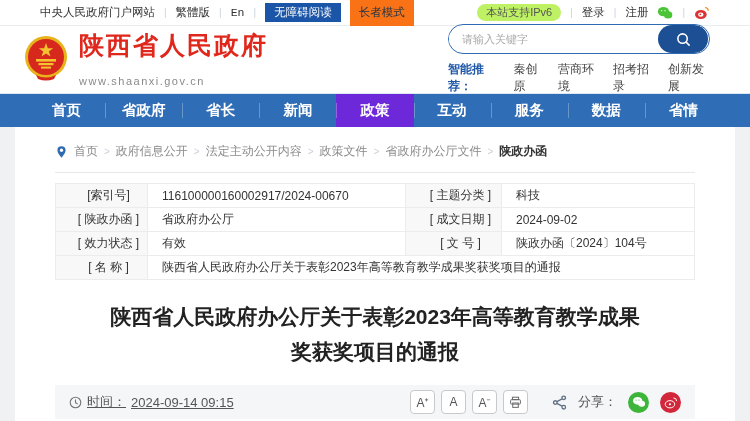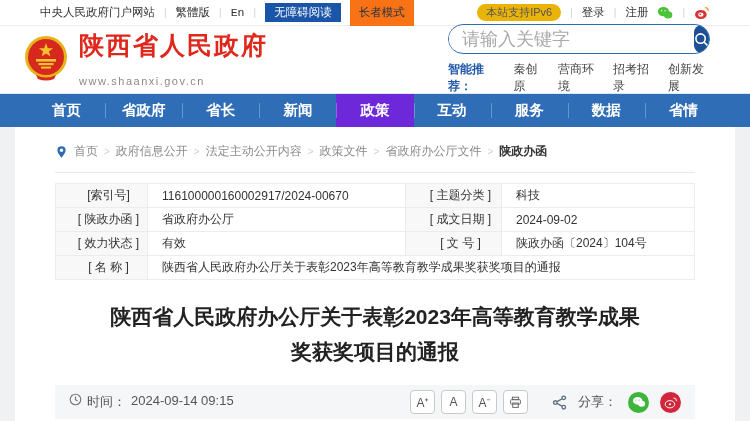--- a/index.html
+++ b/index.html
@@ -15,7 +15,7 @@
   .tb-link { cursor:pointer; color:#333; text-decoration:none;font-family:Liberation Mono, monospace; }
   .btn-access { background:#1a55a8; color:#fff; padding:2px 9px; font-size:11.5px; cursor:pointer; }
   .btn-elder  { background:#f97316; color:#234; padding:7px 9px; font-size:11.5px; cursor:pointer; }
-  .pill-ipv6  { background:#eab308; color:#555; border-radius:9px; padding:1px 9px; font-size:11px; }
+  .pill-ipv6  { background:#bef264; color:#555; border-radius:9px; padding:1px 9px; font-size:11px; }
   .mini-icon { display:inline-flex; align-items:center; cursor:pointer; }
 
   

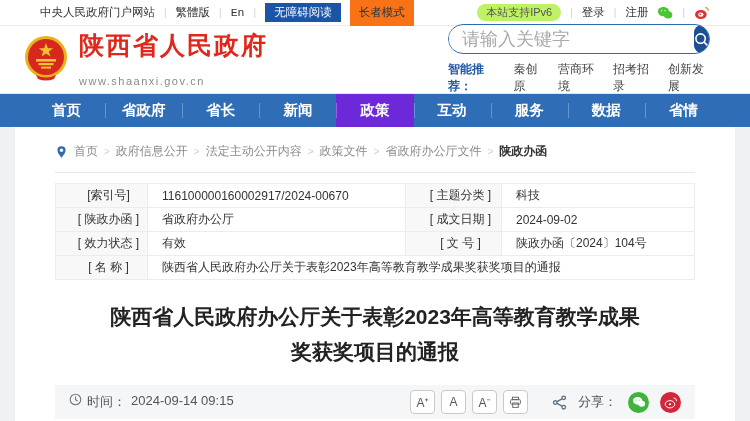--- a/index.html
+++ b/index.html
@@ -28,7 +28,7 @@
   .search-col { width:262px; }
   .search-box { display:flex; align-items:center; height:30px; border:1px solid #2e6bb3;
                 border-radius:16px; background:#fff; overflow:hidden; }
-  .search-box input { flex:1; border:none; outline:none; font-size:18px; padding:0 0 0 13px; color:#333;
+  .search-box input { flex:1; border:none; outline:none; font-size:11px; padding:0 12px 0 13px; color:#333;
                       font-family:"Liberation Sans","DejaVu Sans",sans-serif; }
   .search-box input::placeholder { color:#aaa; }
   .search-btn { width:50px; height:28px; margin:0 1px 0 0; background:#1c4f94; border:none; border-radius:14px;

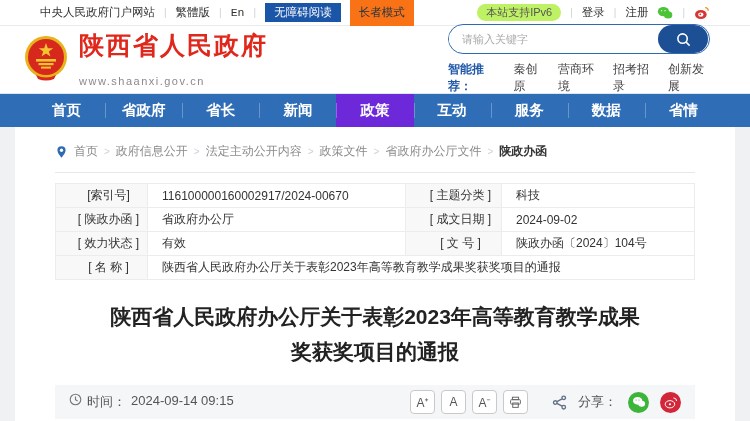--- a/index.html
+++ b/index.html
@@ -65,7 +65,7 @@
 
   .meta-bar { background:#f5f6f8; height:34px; display:flex; align-items:center;
               justify-content:space-between; padding:0 14px; font-size:13px; color:#555; }
-  .time-grp { display:flex; align-items:flex-start; gap:5px; }
+  .time-grp { display:flex; align-items:center; gap:5px;text-decoration:underline; }
   .tool-grp { display:flex; align-items:center; }
   .tool-btn { width:25px; height:24px; background:#fff; border:1px solid #c9c9c9; border-radius:4px;
               margin-left:6px; font-size:12px; color:#555; cursor:pointer; display:flex;

